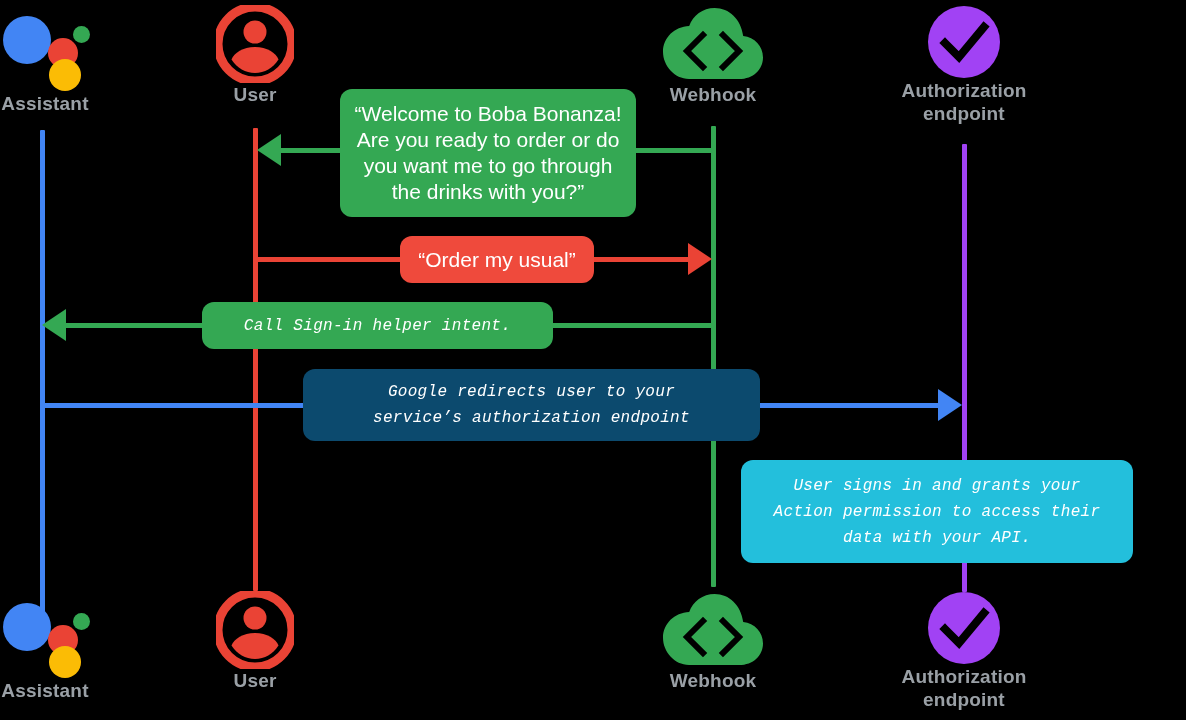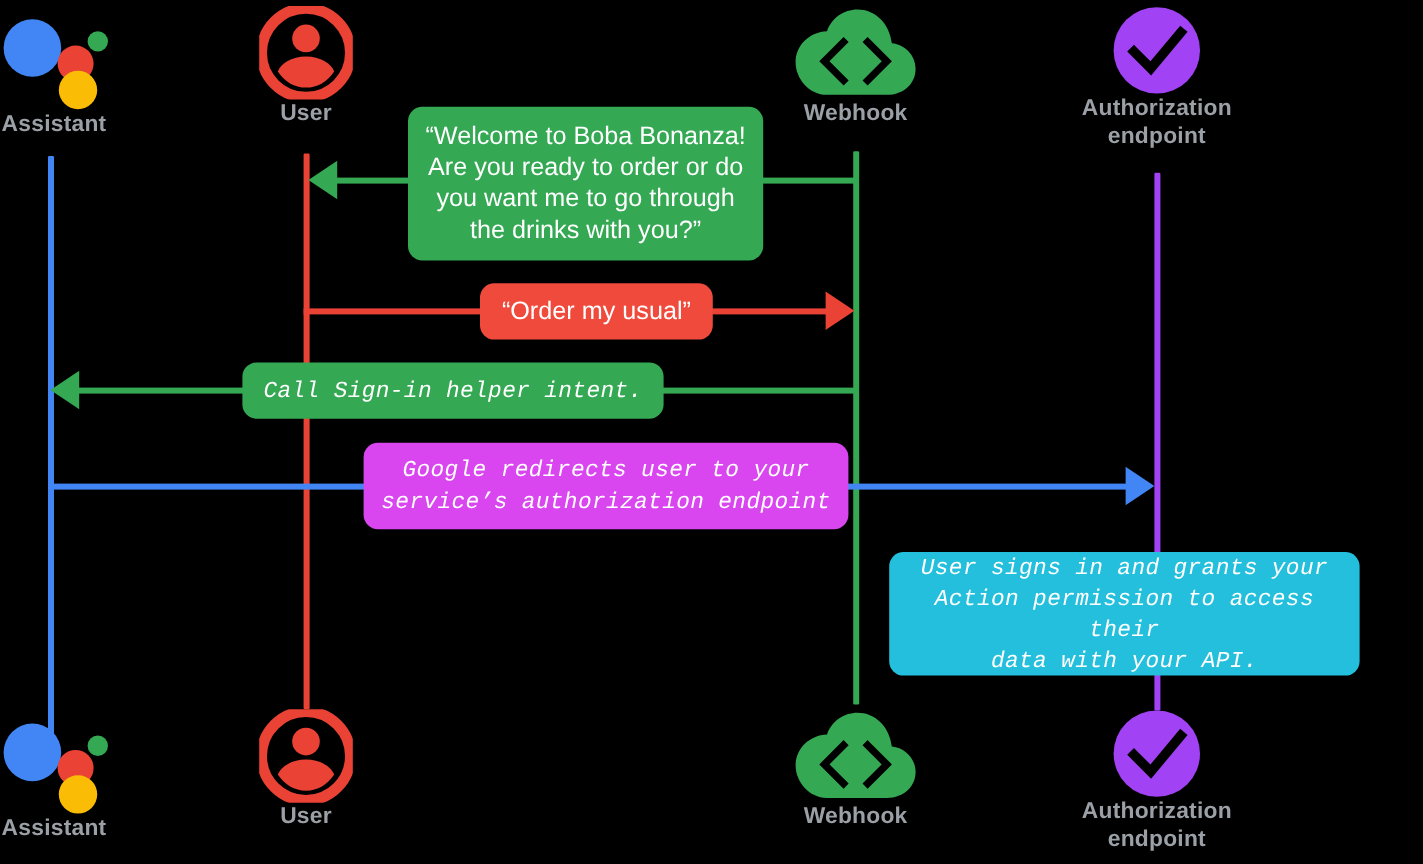--- a/index.html
+++ b/index.html
@@ -104,7 +104,7 @@
   .bubble-mono {
     font-family: "Liberation Mono", "DejaVu Sans Mono", monospace;
     font-style: italic;
-    font-size: 19px;
+    font-size: 16px;
     line-height: 26px;
     font-weight: 400;
     letter-spacing: 0.3px;

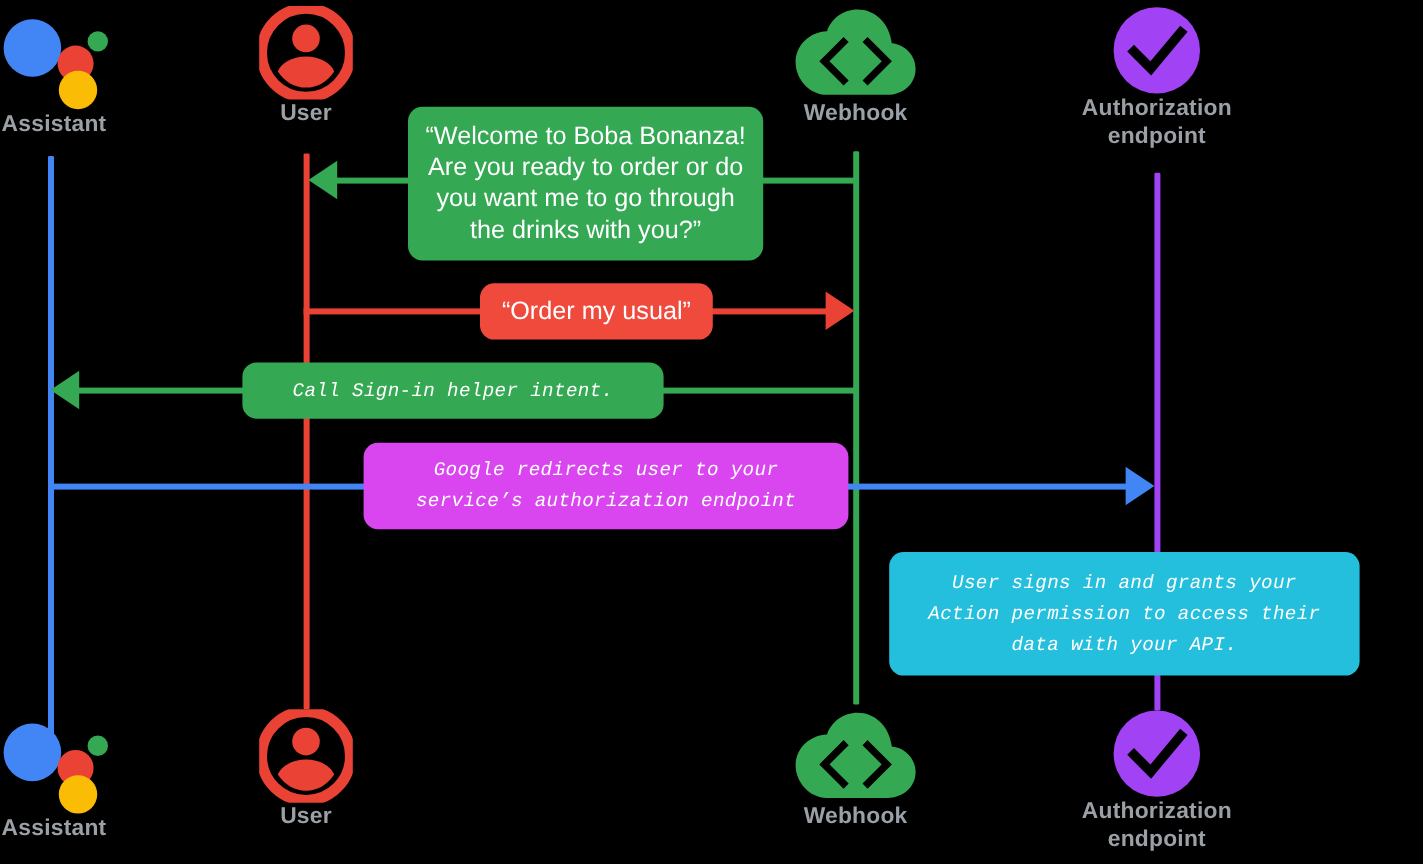--- a/index.html
+++ b/index.html
@@ -181,7 +181,7 @@
 
   <div class="hline" style="left:40px; top:403px; width:900px; background:#4285F4;"></div>
   <div class="arrow-right" style="left:938px; top:389px; color:#4285F4;"></div>
-  <div class="bubble bubble-mono" style="left:303px; top:369px; width:404px; height:72px; background:#d946ef; padding:6px 12px;">
+  <div class="bubble bubble-mono" style="left:303px; top:369px; width:457px; height:72px; background:#0c4a6e; padding:6px 12px;">
     <span>Google redirects user to your
 service’s authorization endpoint</span>
   </div>

